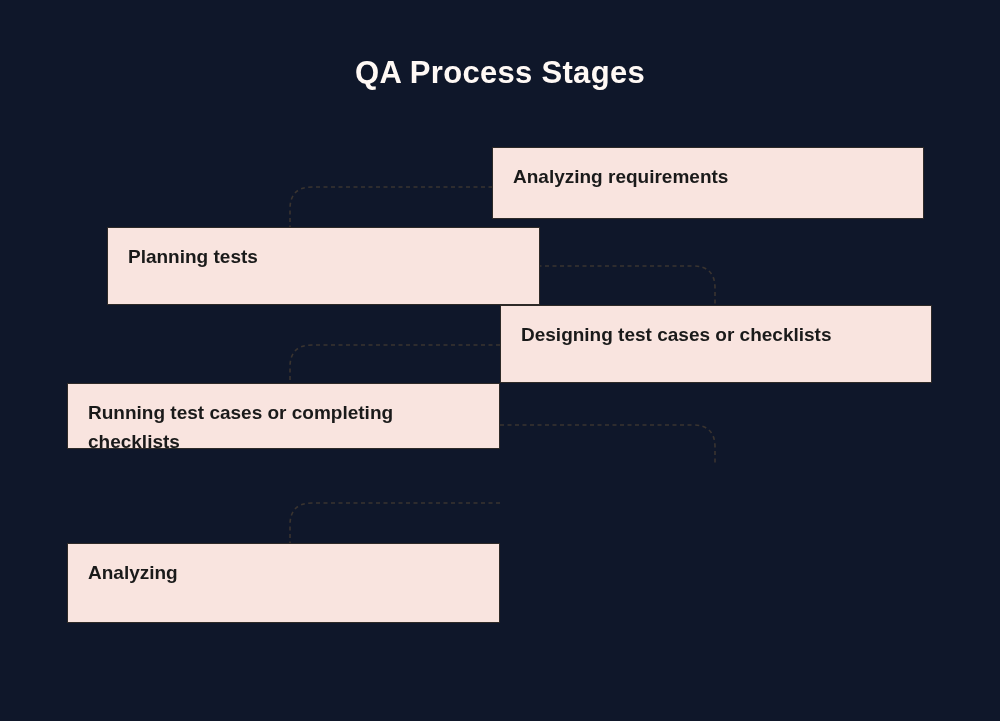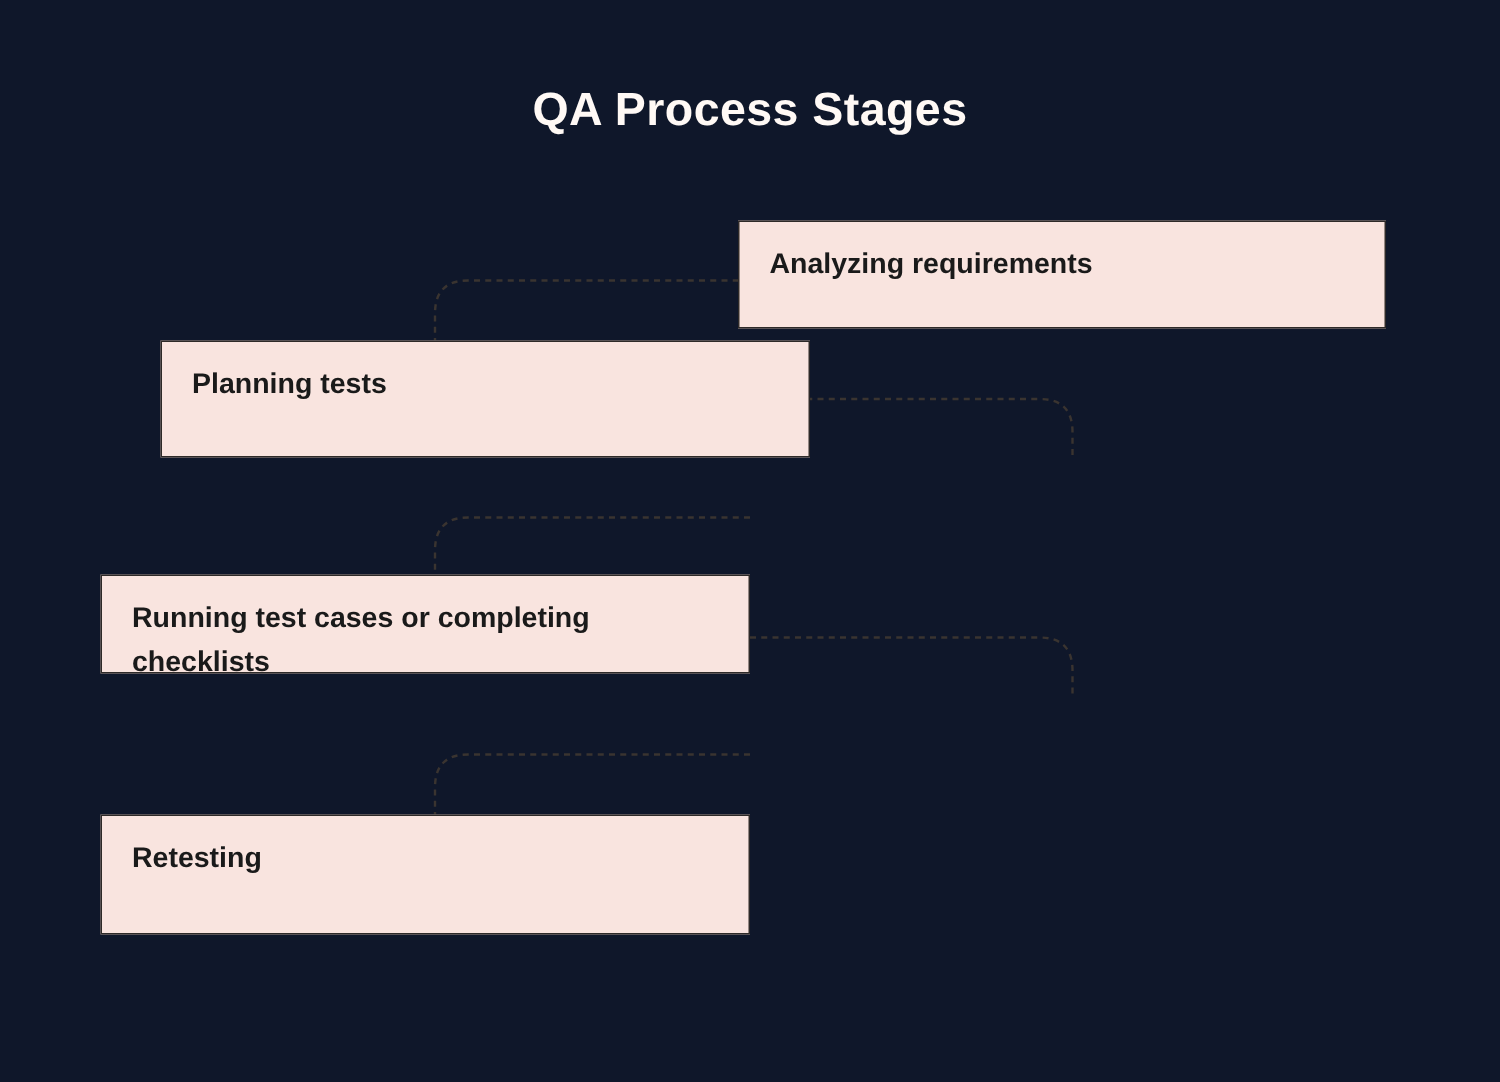--- a/index.html
+++ b/index.html
@@ -81,6 +81,9 @@
     <span>Planning tests</span>
   </div>
 
+  <div class="stage-box stage-2">
+    <span>Designing test cases or checklists</span>
+  </div>
 
   <div class="stage-box stage-3">
     <span>Running test cases or completing checklists</span>

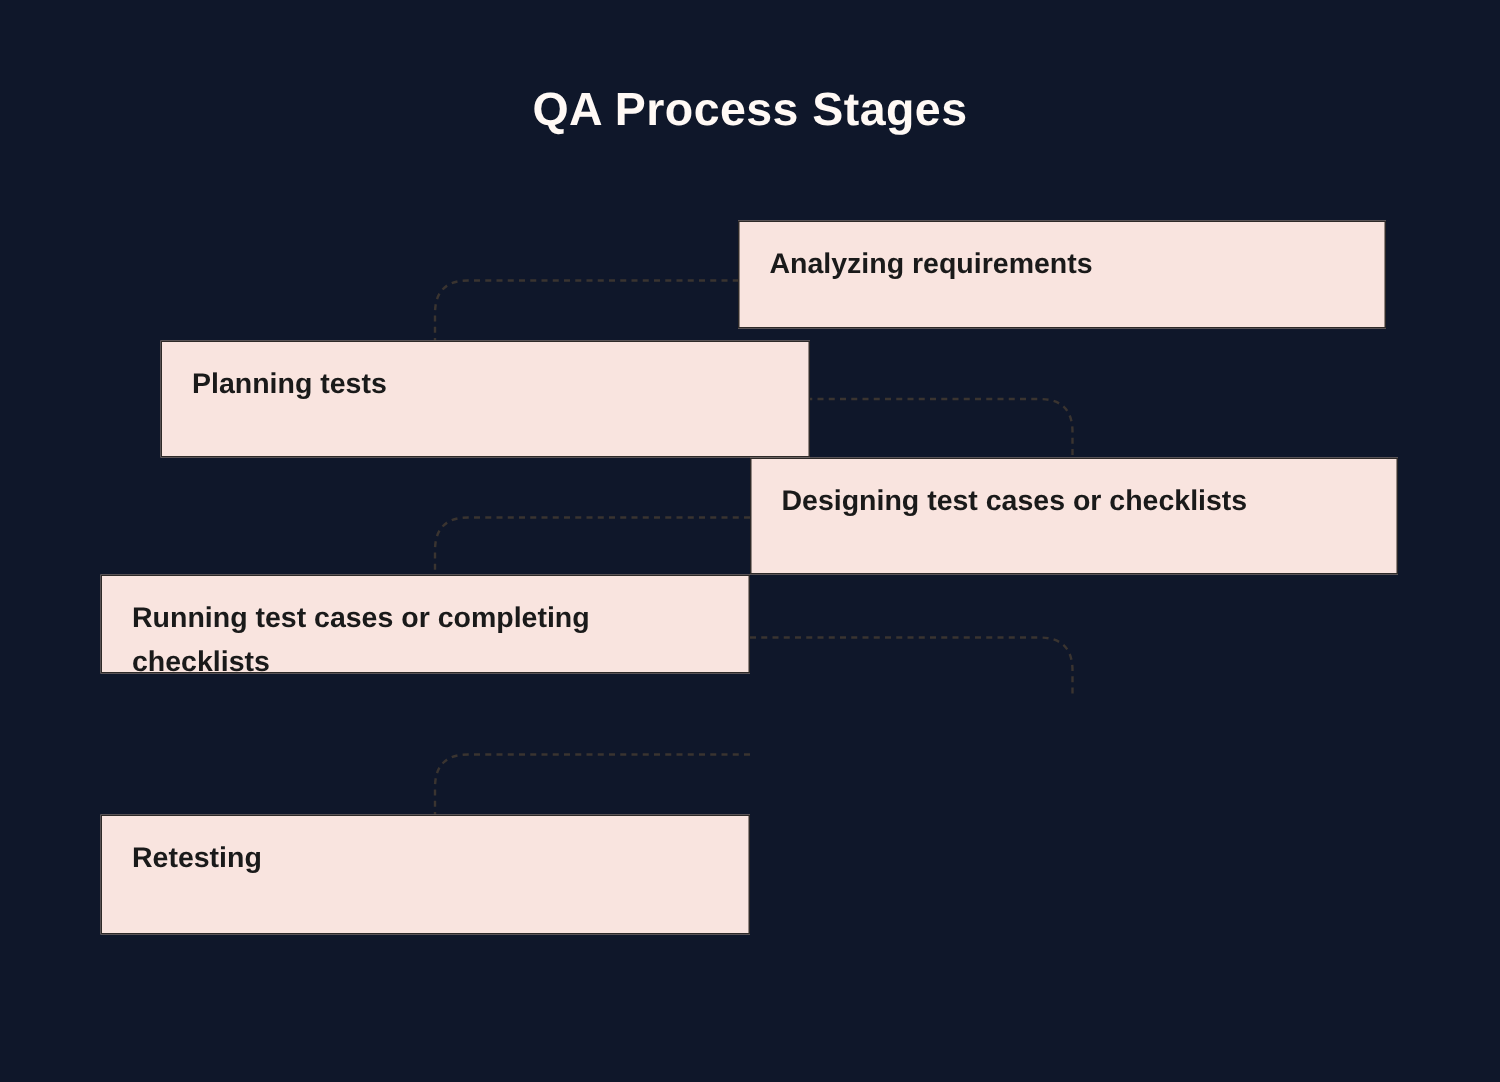--- a/index.html
+++ b/index.html
@@ -91,7 +91,7 @@
 
 
   <div class="stage-box stage-5">
-    <span>Retesting</span>
+    <span>Analyzing</span>
   </div>
 
 </div>

